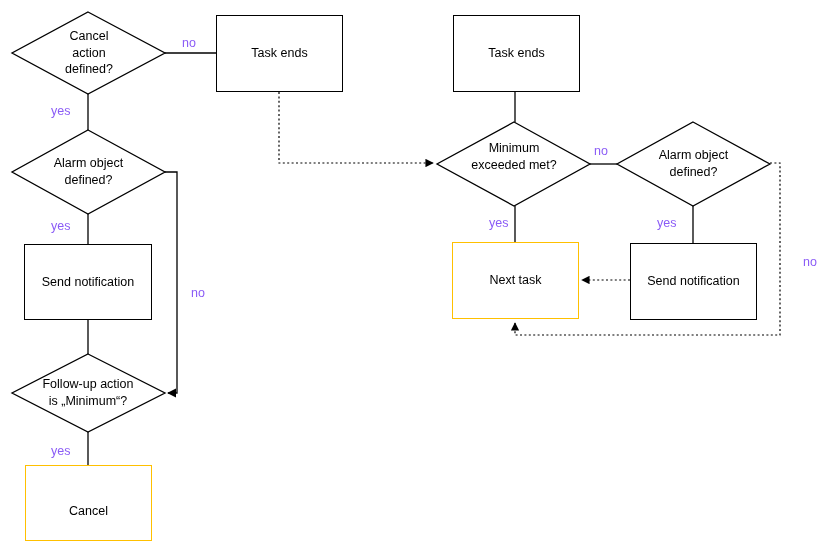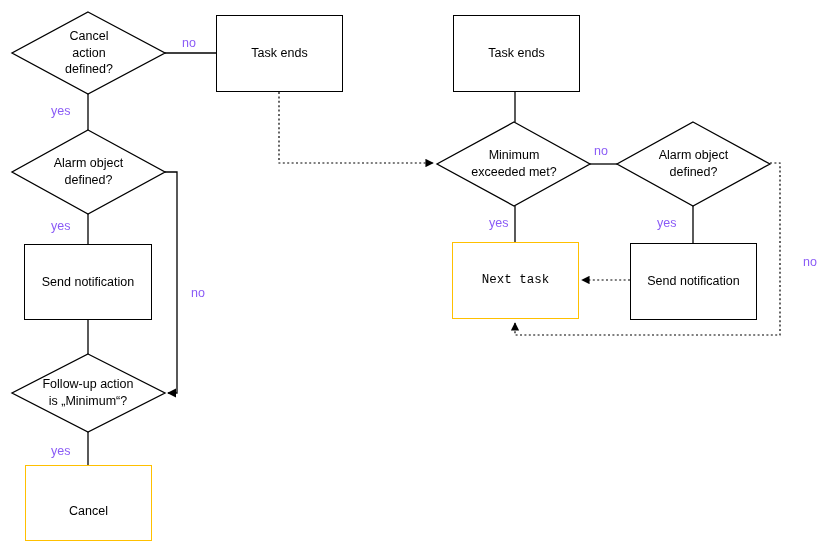--- a/index.html
+++ b/index.html
@@ -144,7 +144,7 @@
   <div class="node-label" style="left:630px; top:243px; width:127px; height:77px;">Send notification</div>
 
   <div class="diamond-hit" style="left:437px; top:122px; width:153px; height:84px;"></div>
-  <div class="node-label" style="left:444px; top:125px; width:140px; height:78px; flex-direction:column;">
+  <div class="node-label" style="left:444px; top:118px; width:140px; height:78px; flex-direction:column;">
     <span>Minimum</span>
     <span>exceeded met?</span>
   </div>

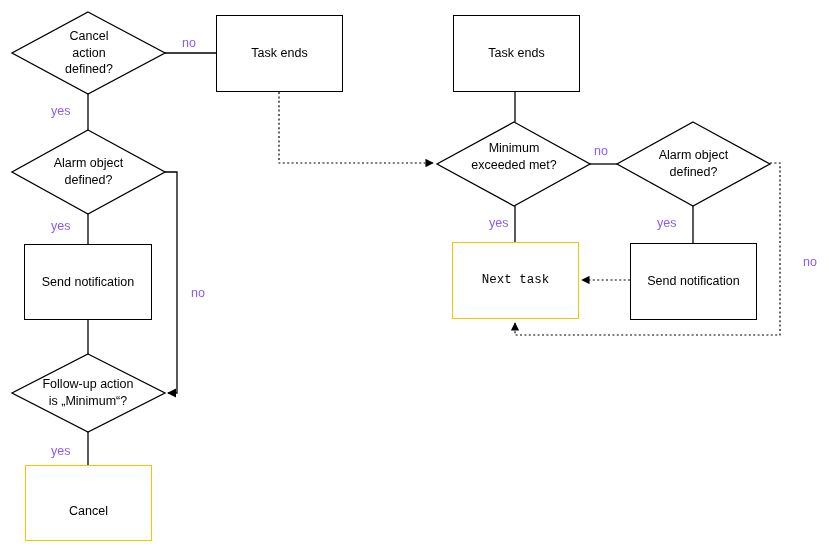--- a/index.html
+++ b/index.html
@@ -138,7 +138,7 @@
   <div class="node-label" style="left:453px; top:15px; width:127px; height:77px;">Task ends</div>
 
   <div class="box gold" style="left:452px; top:242px; width:127px; height:77px;"></div>
-  <div class="node-label" style="left:452px; top:242px; width:127px; height:77px;font-family:Liberation Mono, monospace;">Next task</div>
+  <div class="node-label" style="left:452px; top:242px; width:127px; height:77px;">Next task</div>
 
   <div class="box black" style="left:630px; top:243px; width:127px; height:77px;"></div>
   <div class="node-label" style="left:630px; top:243px; width:127px; height:77px;">Send notification</div>

